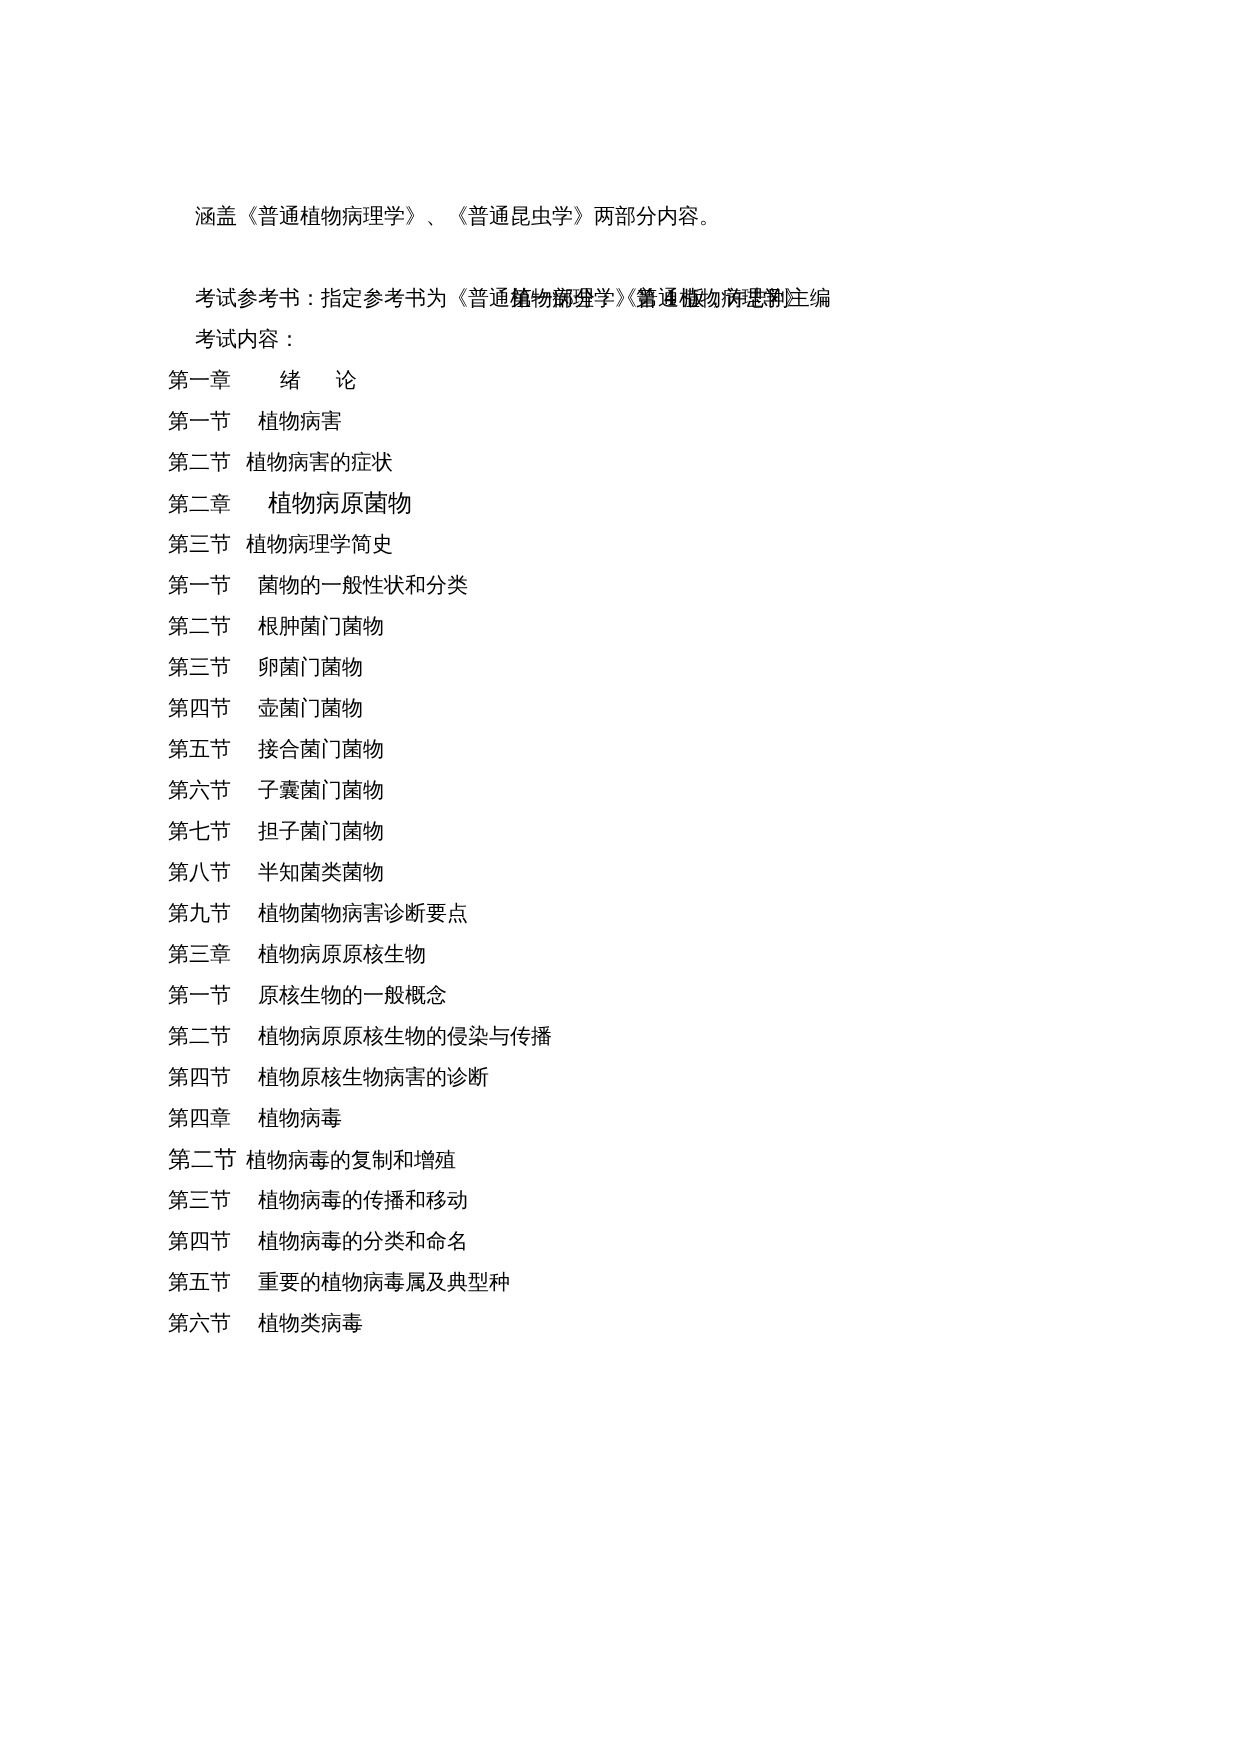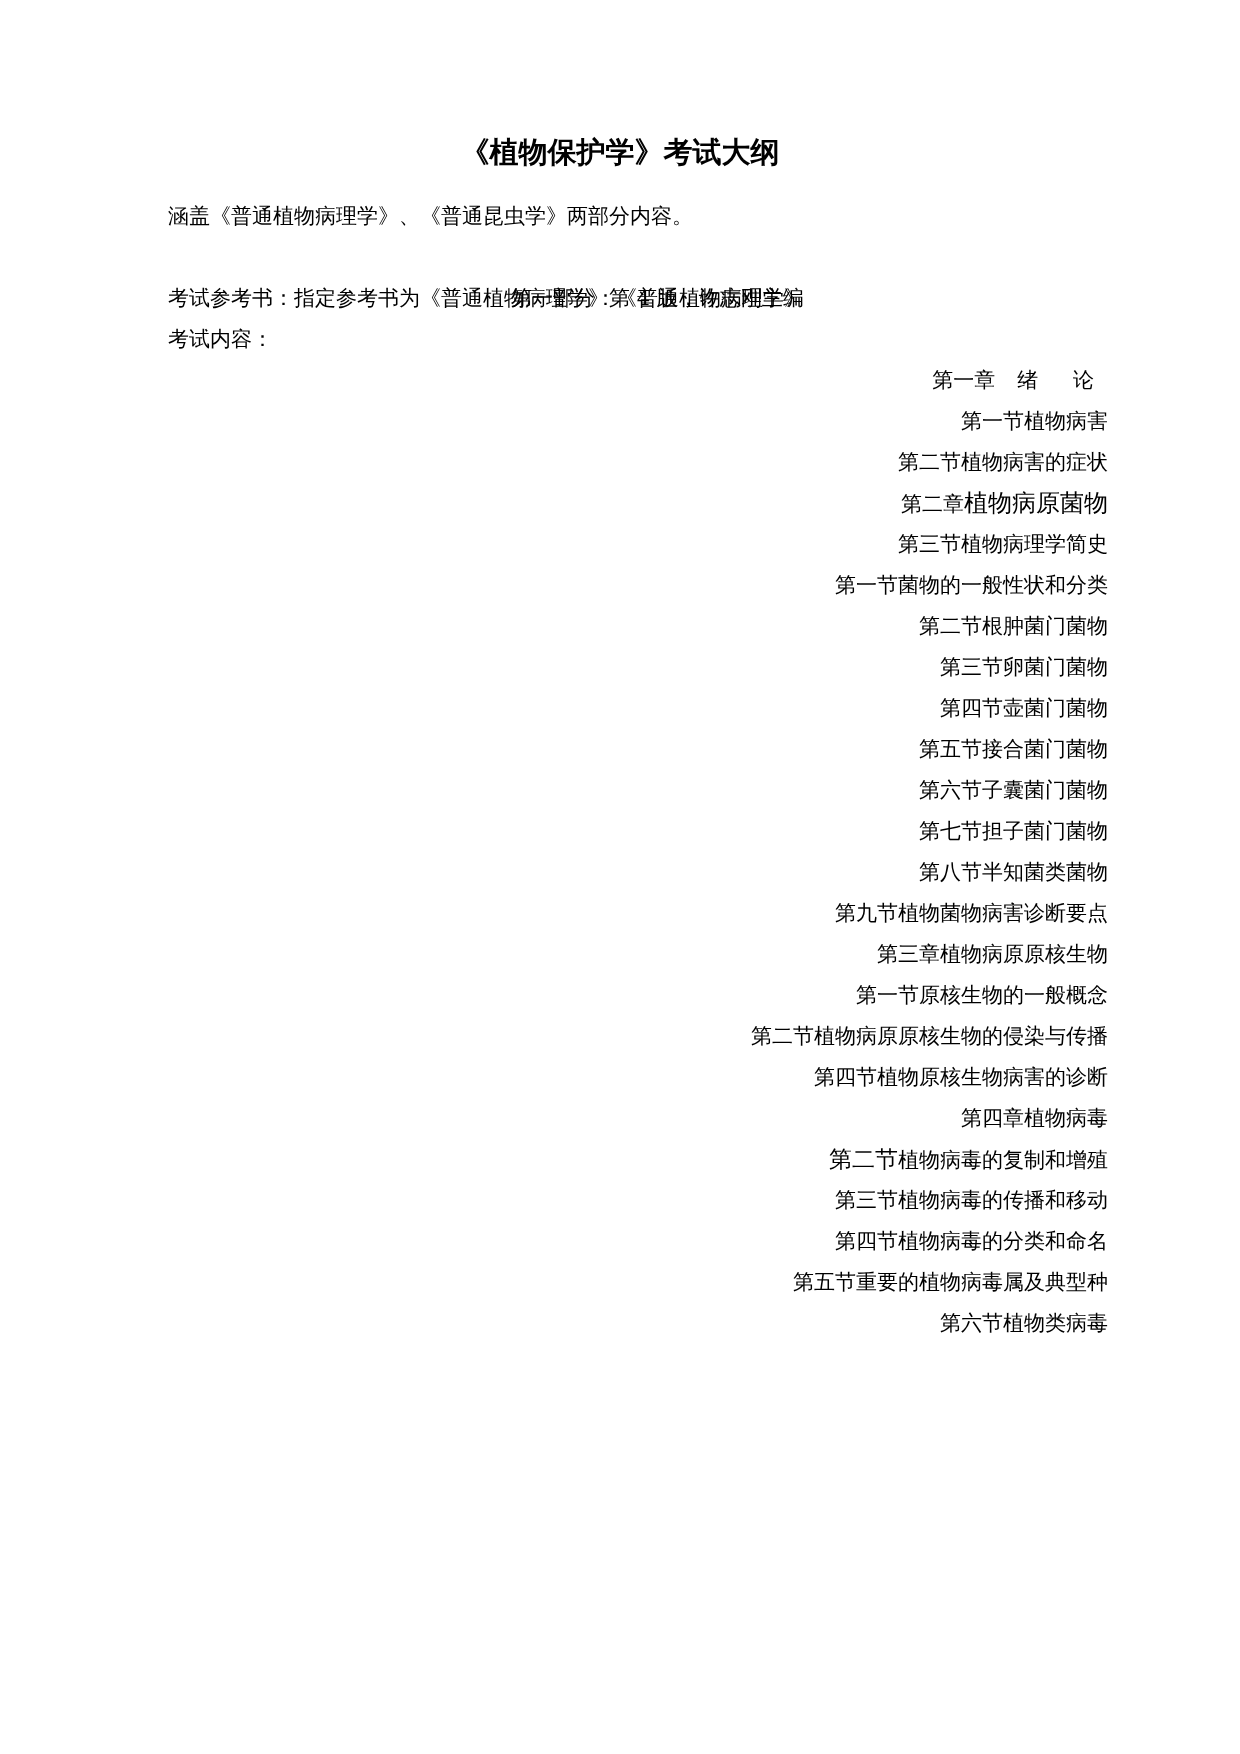--- a/index.html
+++ b/index.html
@@ -85,7 +85,6 @@
 <body>
 
 <div class="page">
-  <div class="title">《植物保护学》考试大纲</div>
 
   <div class="body">
     <div class="line">涵盖《普通植物病理学》、《普通昆虫学》两部分内容。</div>

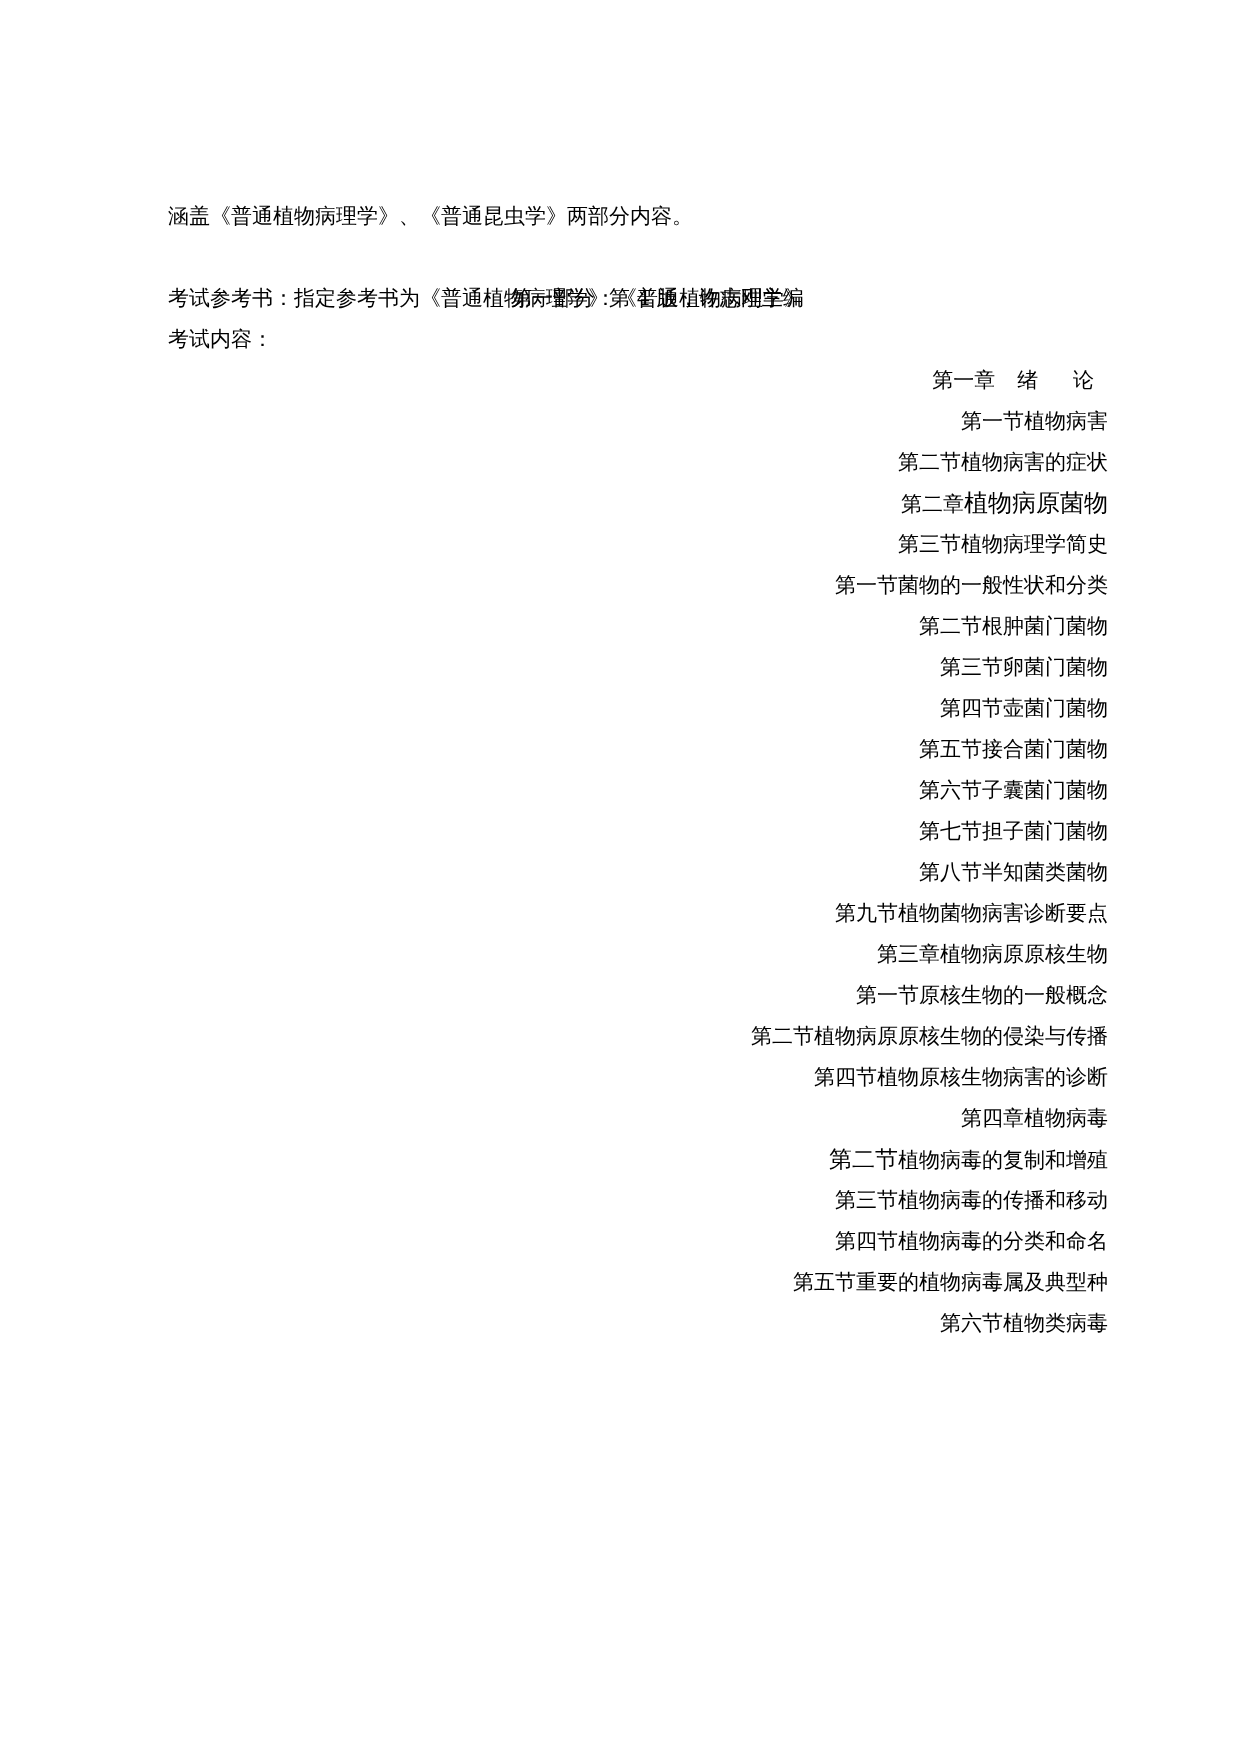--- a/index.html
+++ b/index.html
@@ -45,6 +45,7 @@
       line-height: 41px;
       font-size: 21px;
       white-space: pre;
+      margin-left: 27px;
     }
     .part-heading {
       text-align: center;

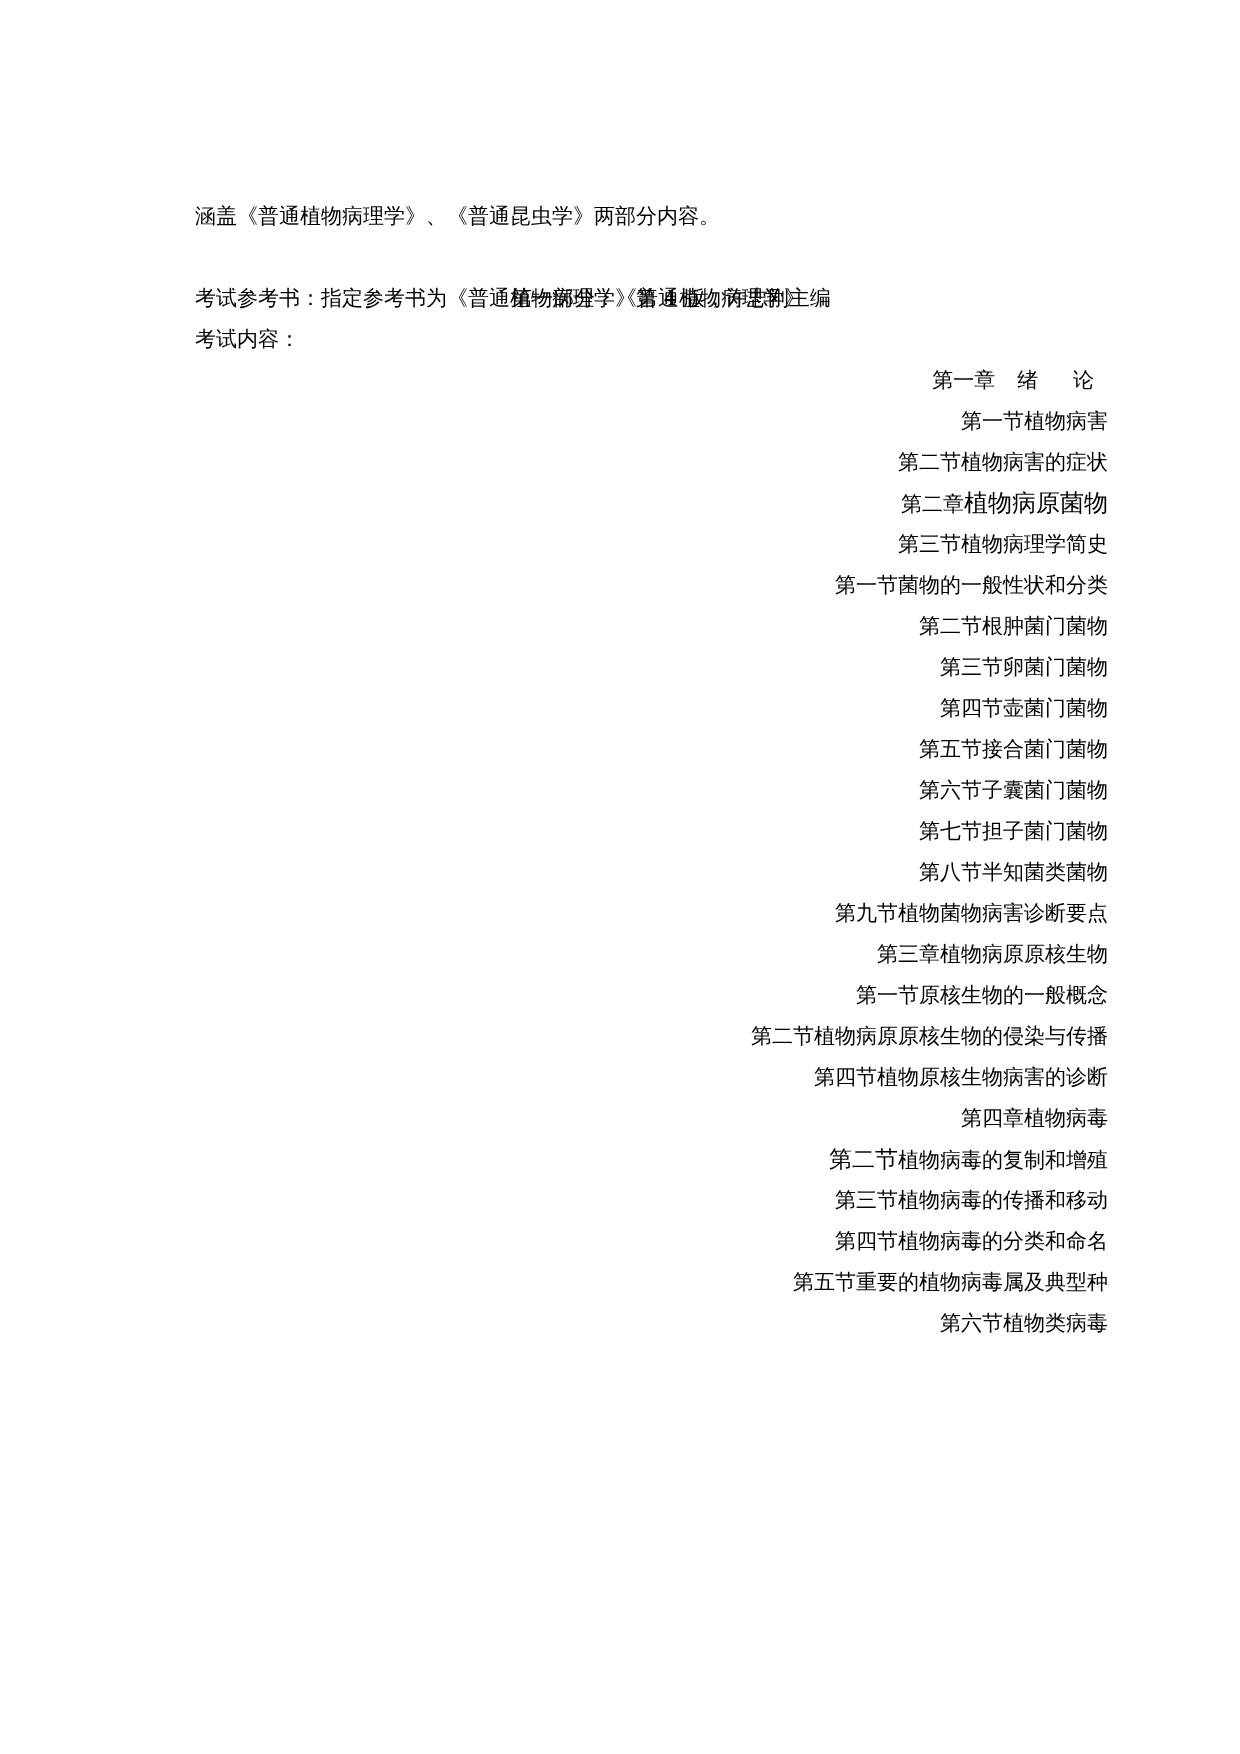--- a/index.html
+++ b/index.html
@@ -65,7 +65,6 @@
       line-height: 41px;
       font-size: 21px;
       white-space: nowrap;
-      text-align: right;
     }
     .outline-label {
       display: inline-block;

